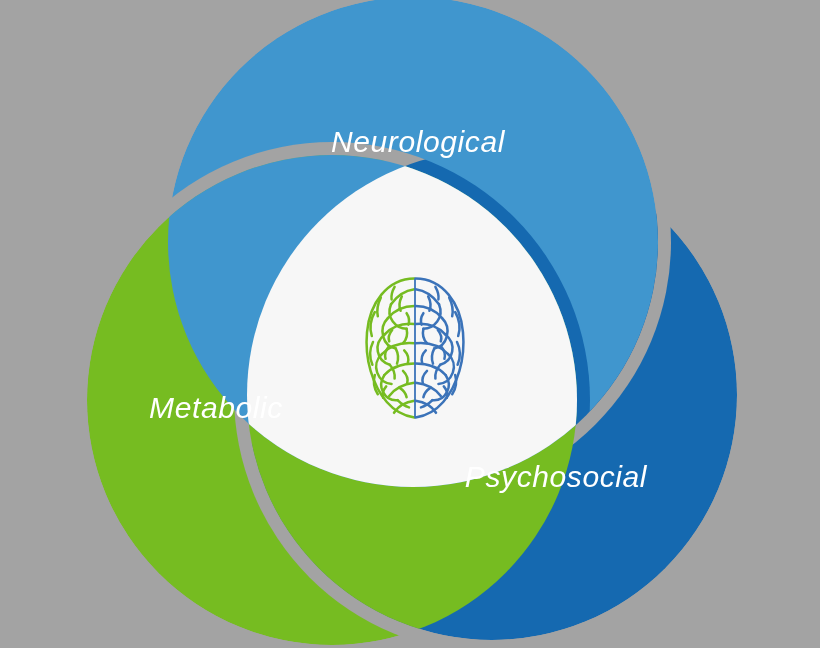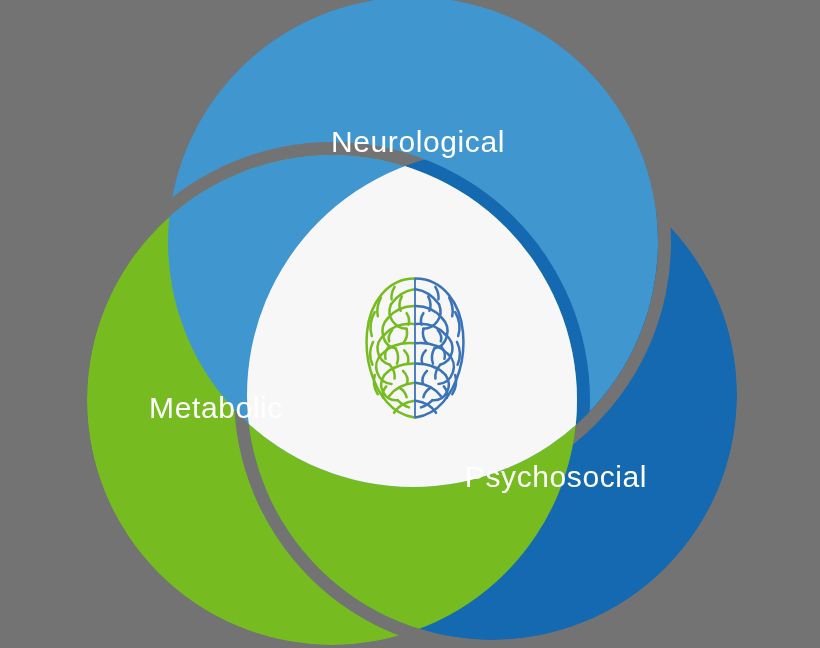--- a/index.html
+++ b/index.html
@@ -38,7 +38,7 @@
 </head>
 <body>
 
-<div id="diagram-root" style="background: #737373;">
+<div id="diagram-root" style="background: #a3a3a3; font-style: italic;">
 
   <svg class="venn" viewBox="0 0 820 648" xmlns="http://www.w3.org/2000/svg">
 

